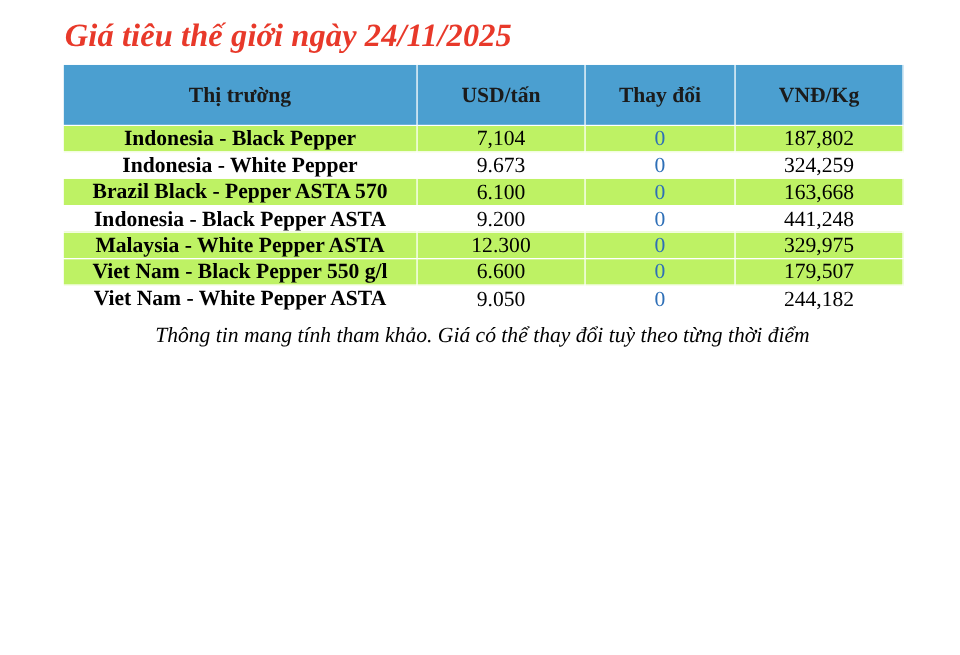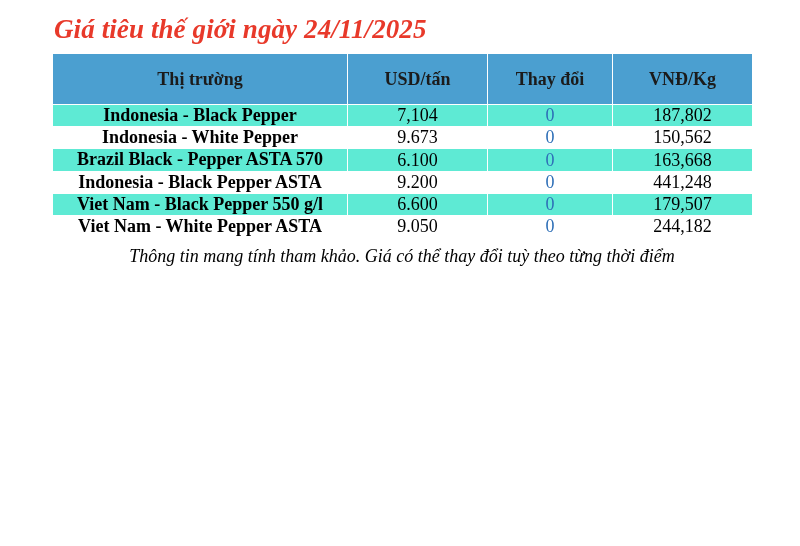--- a/index.html
+++ b/index.html
@@ -63,7 +63,7 @@
     border: 1px solid #9fd0e8;
   }
   tbody tr.alt td {
-    background: #5eead4;
+    background: #bef264;
   }
   td.market {
     font-weight: bold;

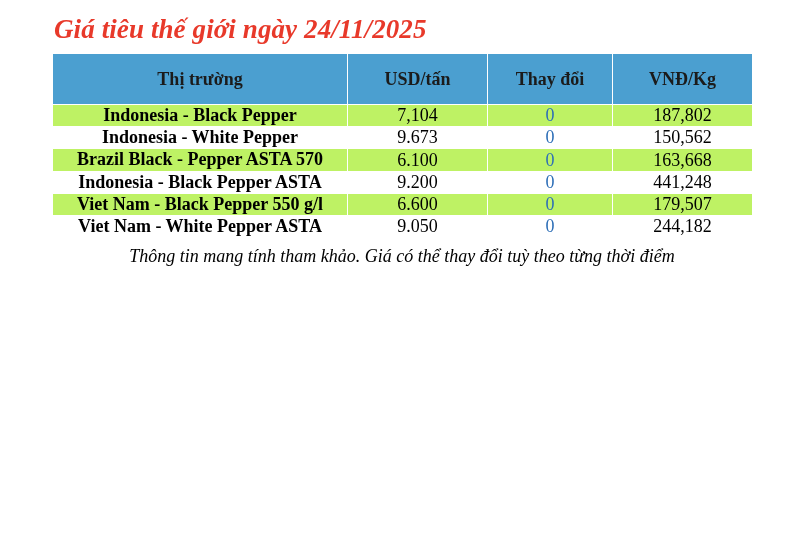--- a/index.html
+++ b/index.html
@@ -128,7 +128,7 @@
           <td class="market">Indonesia - White Pepper</td>
           <td class="usd">9.673</td>
           <td class="change">0</td>
-          <td class="vnd">150,562</td>
+          <td class="vnd">324,259</td>
         </tr>
         <tr class="alt">
           <td class="market">Brazil Black - Pepper ASTA 570</td>

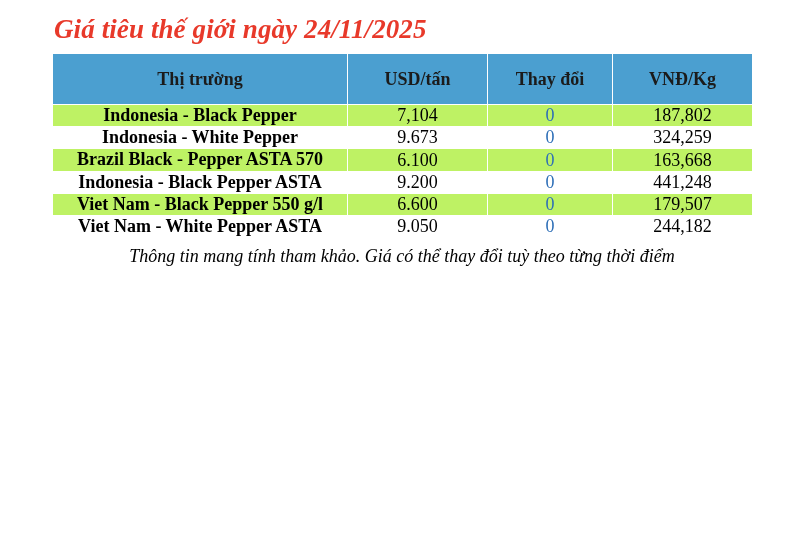--- a/index.html
+++ b/index.html
@@ -143,6 +143,12 @@
           <td class="vnd">441,248</td>
         </tr>
         <tr class="alt">
+          <td class="market">Malaysia - White Pepper ASTA</td>
+          <td class="usd">12.300</td>
+          <td class="change">0</td>
+          <td class="vnd">329,975</td>
+        </tr>
+        <tr class="alt">
           <td class="market">Viet Nam - Black Pepper 550 g/l</td>
           <td class="usd">6.600</td>
           <td class="change">0</td>

